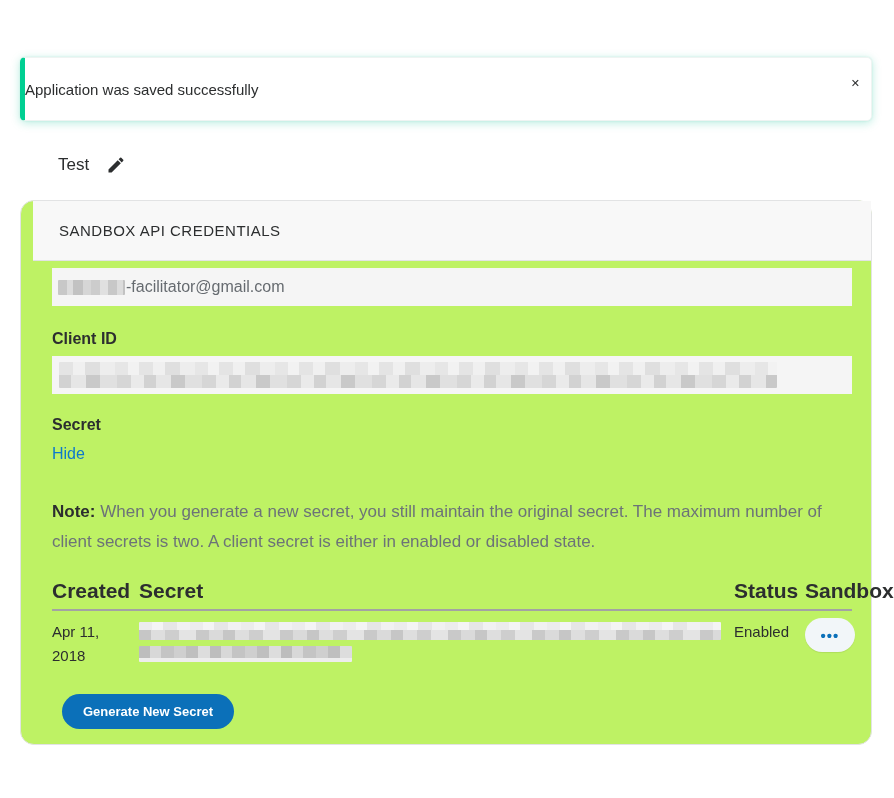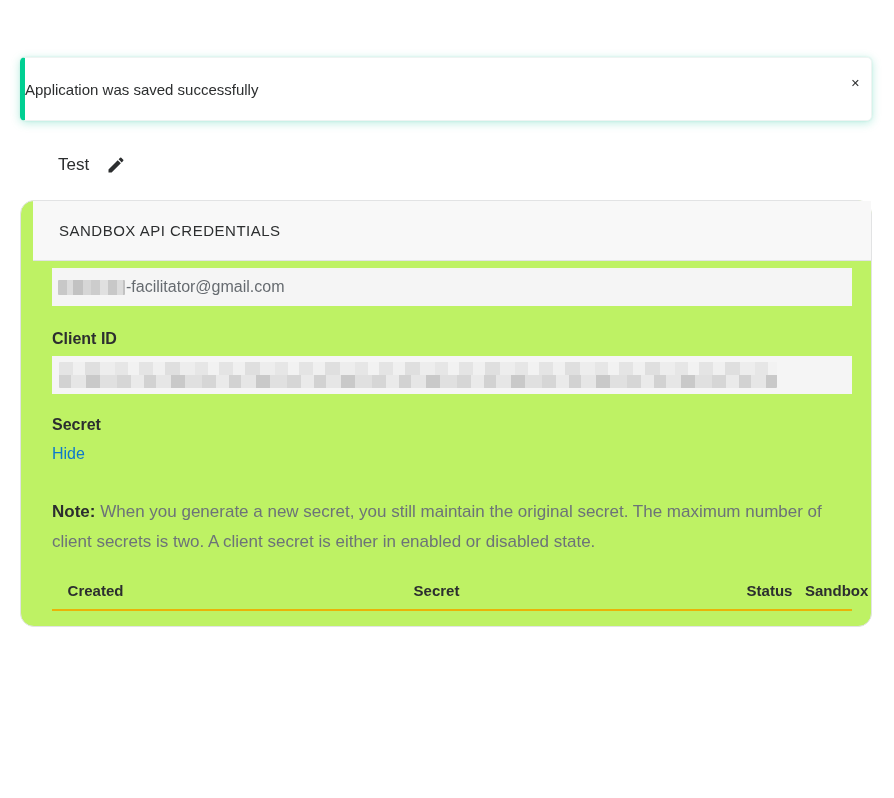--- a/index.html
+++ b/index.html
@@ -144,12 +144,11 @@
   .sec-head {
     display: grid;
     grid-template-columns: 87px 595px 71px 59px;
-    font-size: 15px; font-weight: bold;
+    font-size: 21px; font-weight: bold;
     line-height: 20px;
     padding-bottom: 8px;
-    border-bottom: 2px solid #eab308;
-    color: var(--text-dark, #2c2e2f);
-    text-align: center;
+    border-bottom: 2px solid #a3a3a3;
+    color: var(--text-dark, #2c2e2f);
   }
   .sec-row {
     display: grid;

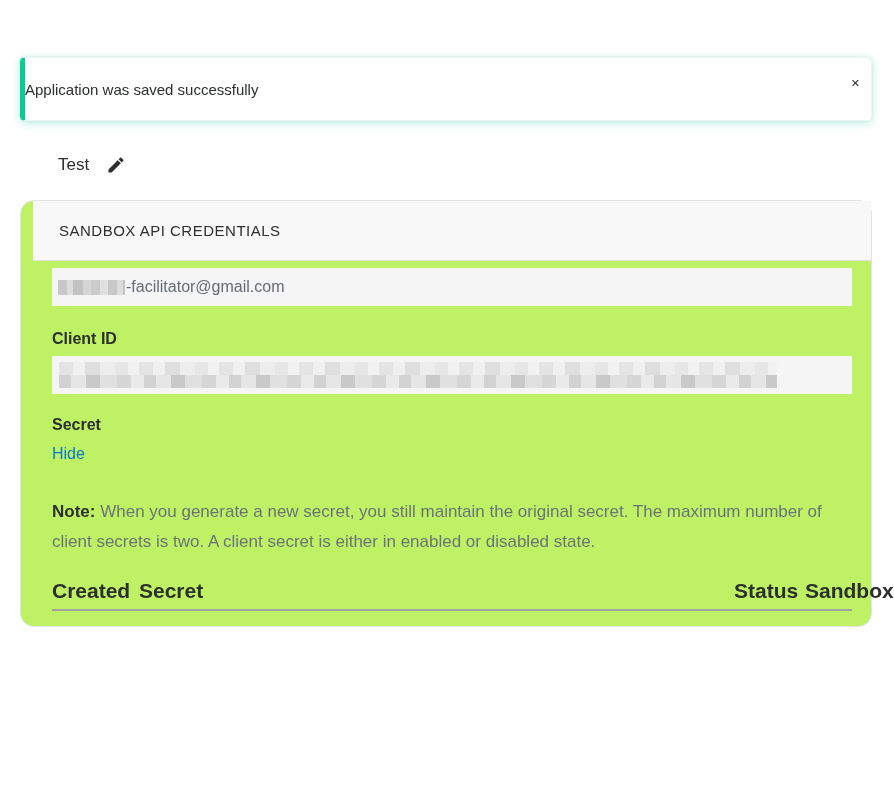--- a/index.html
+++ b/index.html
@@ -237,6 +237,17 @@
         <span>Status</span>
         <span>Sandbox</span>
       </div>
+      <div class="sec-row">
+        <div class="cell-created">Apr 11, 2018</div>
+        <div class="cell-secret">
+          <div class="px px-secret1"></div>
+          <div class="px px-secret2"></div>
+        </div>
+        <div class="cell-status">Enabled</div>
+        <div>
+          <button class="actions-btn">•••</button>
+        </div>
+      </div>
     </div>
 
   </div>

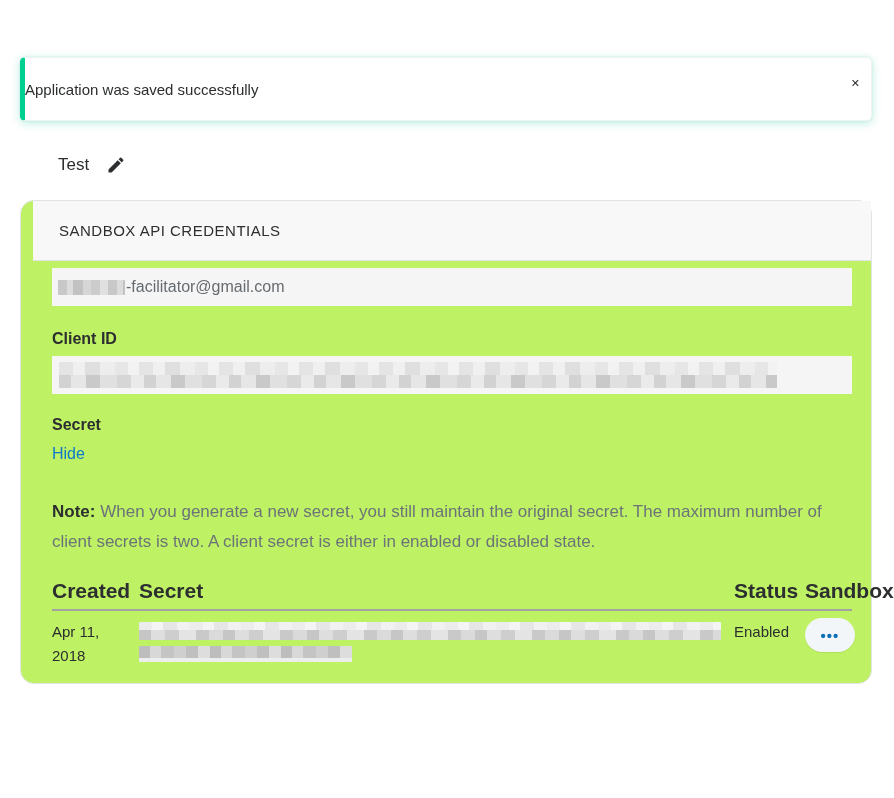--- a/index.html
+++ b/index.html
@@ -250,6 +250,7 @@
       </div>
     </div>
 
+    <button class="generate-btn">Generate New Secret</button>
   </div>
 </div>
 

